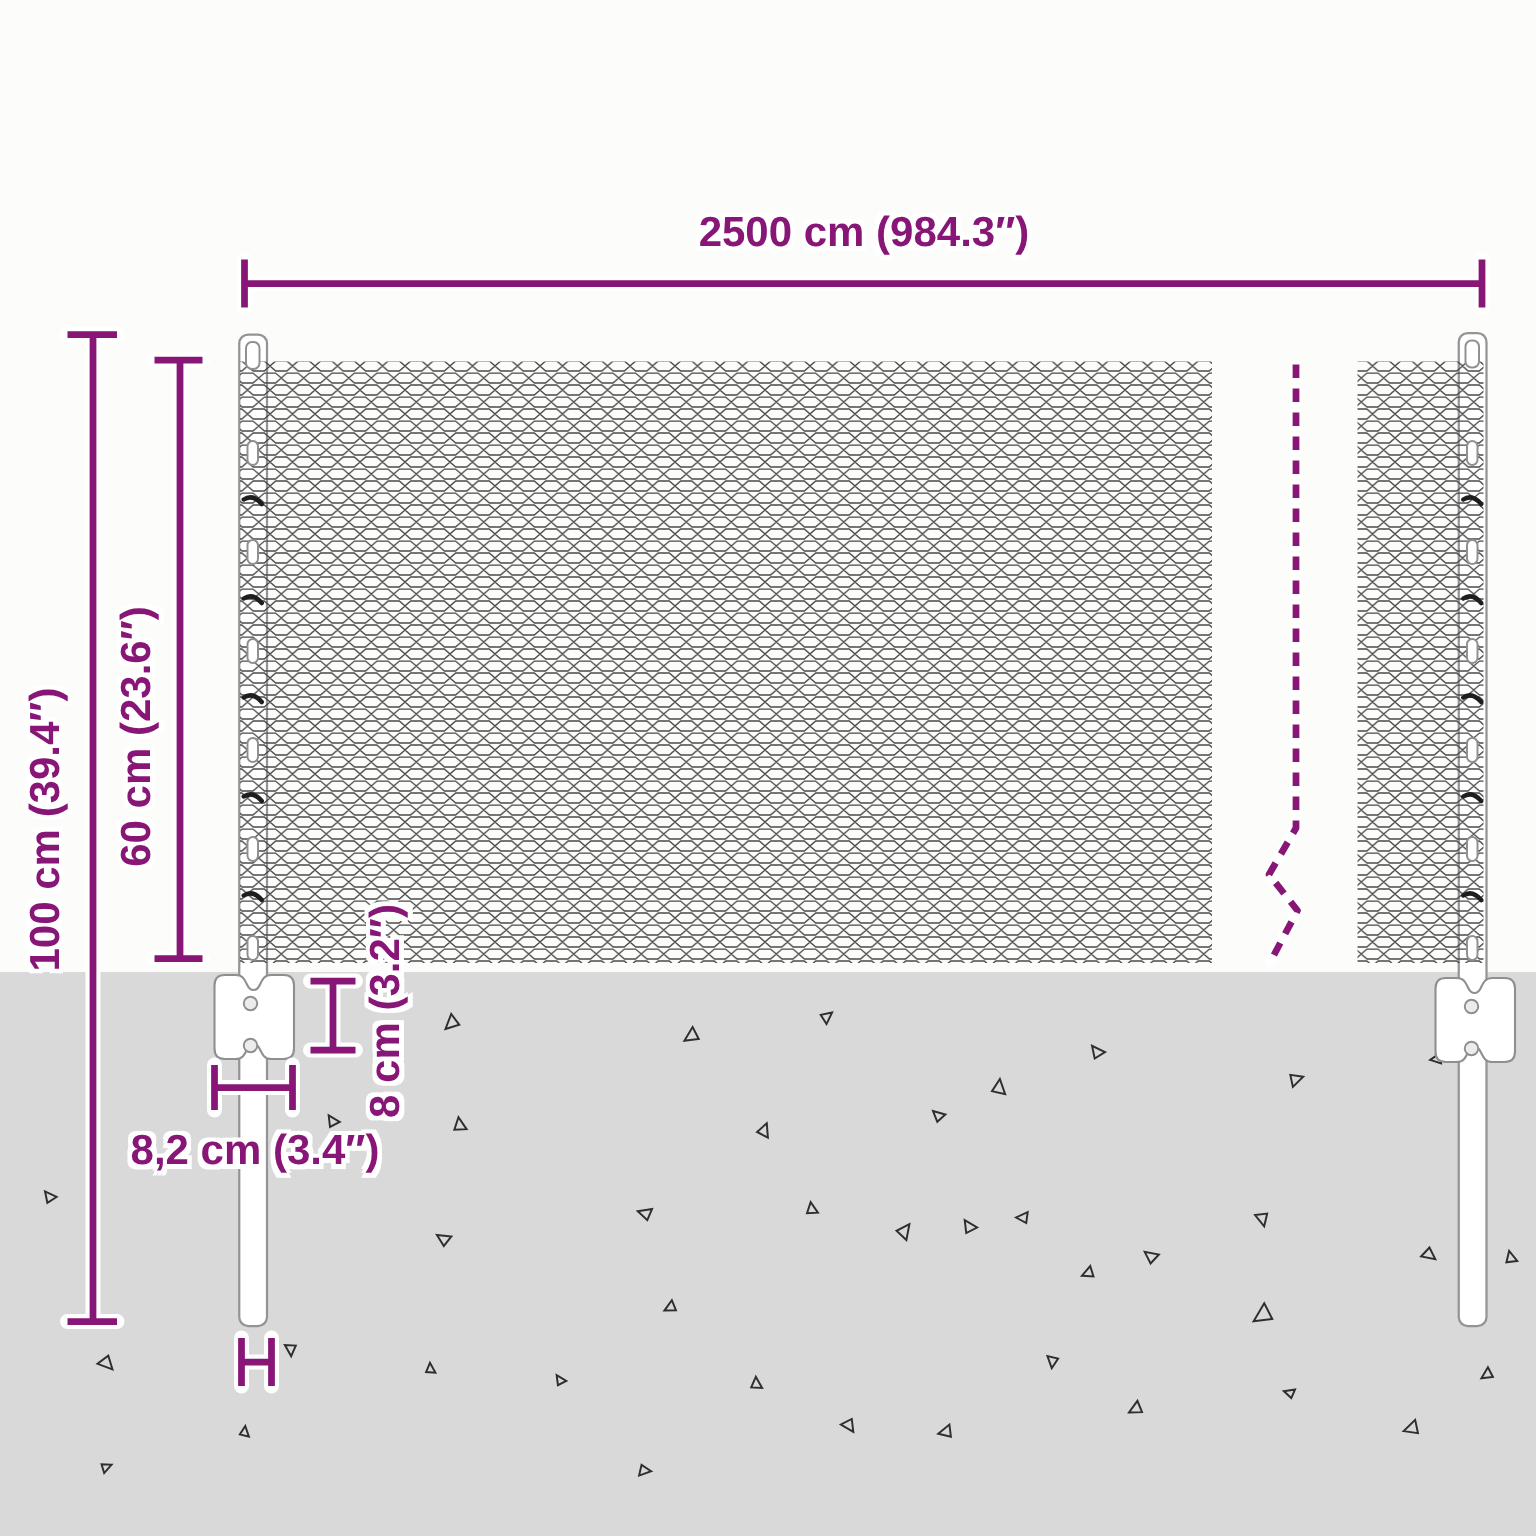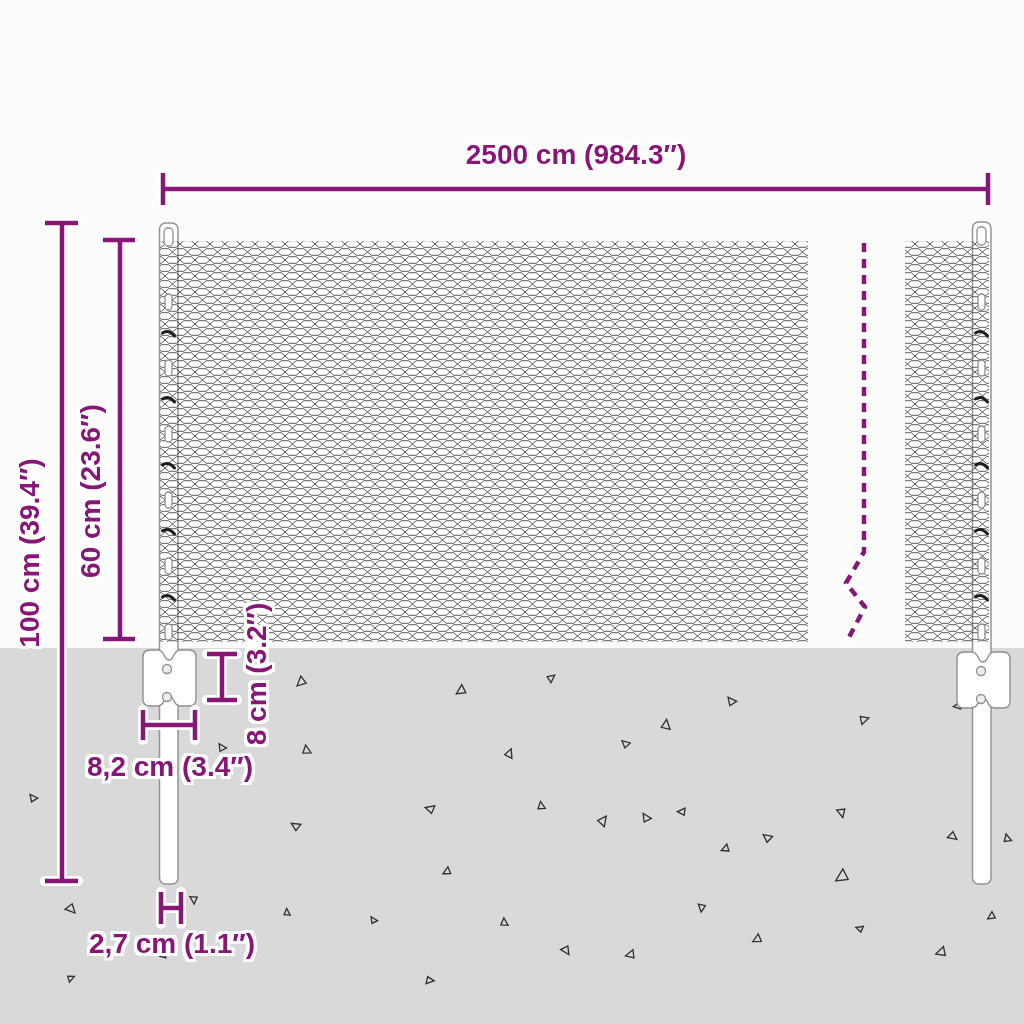--- a/index.html
+++ b/index.html
@@ -184,7 +184,6 @@
 
   <div class="dim-label" style="left:20px;top:750px;width:300px;text-align:center;">8,2 cm (3.4″)</div>
 
-  <div class="dim-label" style="left:22px;top:927px;width:300px;">2,7 cm (1.1″)</div>
 </div>
 
 </body></html>

